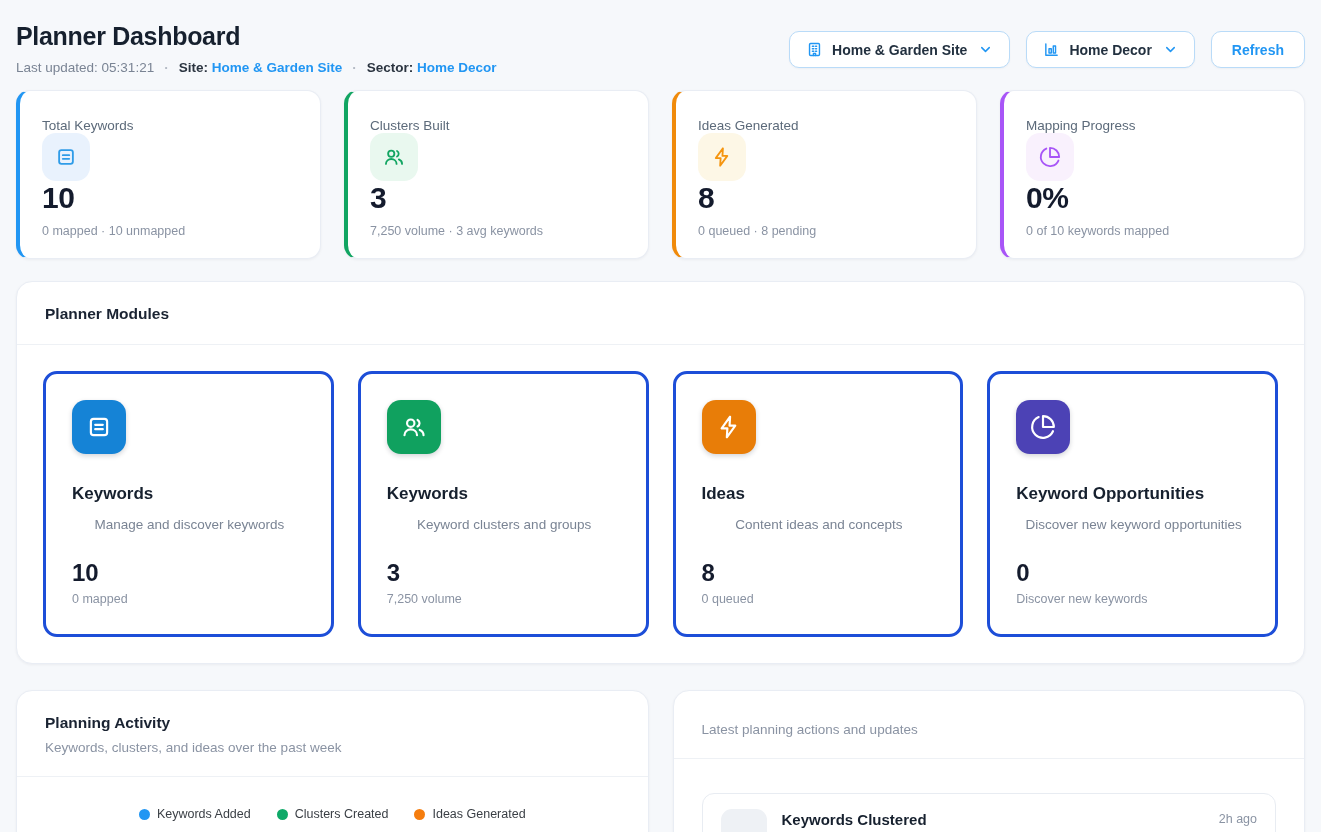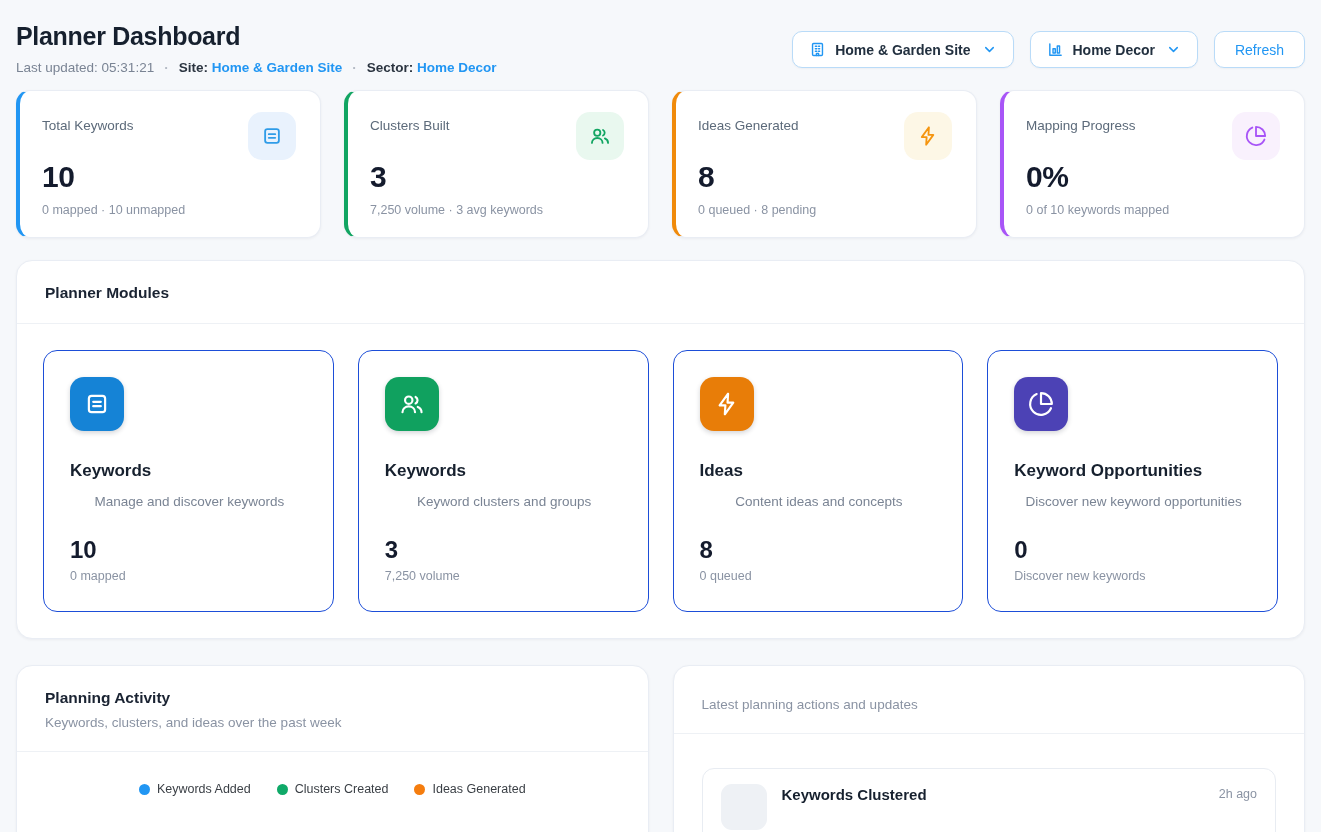--- a/index.html
+++ b/index.html
@@ -28,7 +28,7 @@
   }
   .hdr-btn .btn-ic { color:#2196f3; display:flex; }
   .hdr-btn .chev { color:#2196f3; display:flex; margin-left:2px; }
-  .refresh-btn { color:#2196f3; font-weight:400; padding:9px 20px; }
+  .refresh-btn { color:#2196f3; font-weight:700; padding:9px 20px; }
 
   svg { display:block; }
 

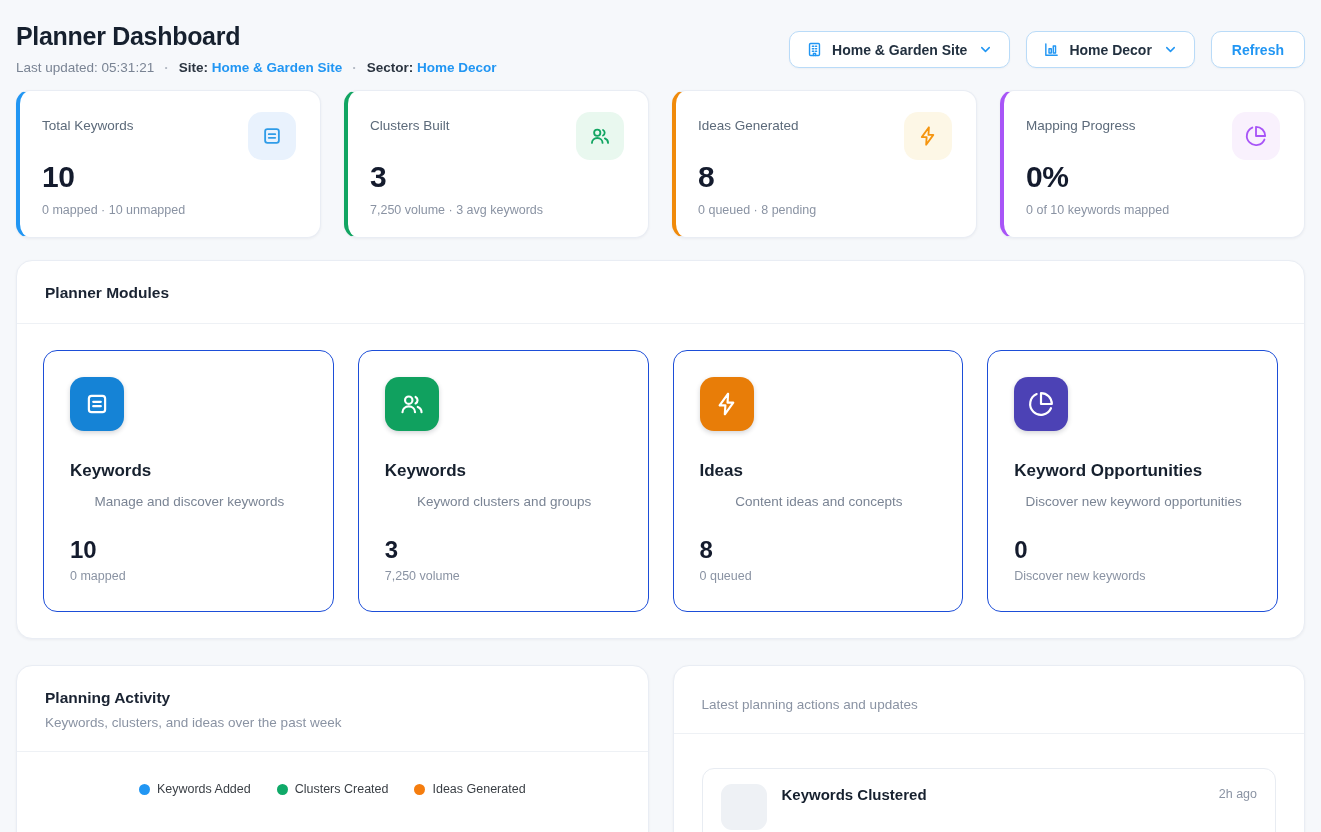--- a/index.html
+++ b/index.html
@@ -39,7 +39,7 @@
     border-radius:14px; padding:21px 24px 20px 22px;
     box-shadow:0 1px 3px rgba(16,24,40,.05);
   }
-  .stat-top { display:flex; justify-content:space-between; align-items:flex-start; }
+  .stat-top { display:flex; justify-content:space-between; align-items:flex-start;flex-direction:column; }
   .stat-label { font-size:13.5px; color:#5c London6a7a; color:#5c6a7a; padding-top:6px; }
   .icon-tile-sm {
     width:48px; height:48px; border-radius:14px;

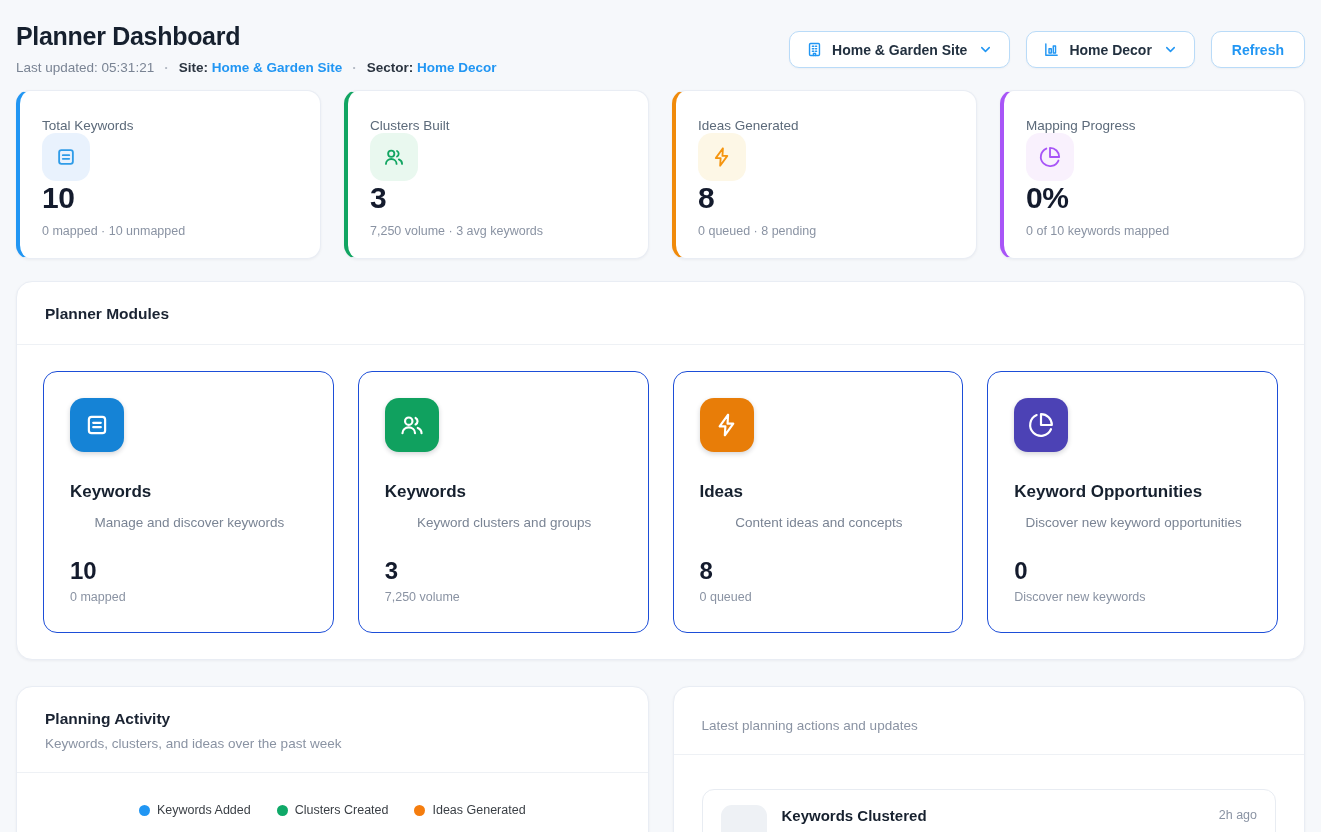--- a/index.html
+++ b/index.html
@@ -61,7 +61,7 @@
   
   .modules-body { padding:26px; display:grid; grid-template-columns:repeat(4,1fr); gap:24px; }
   .module-card {
-    border:1px solid #1d4ed8; border-radius:14px; padding:26px 24px 28px 26px;
+    border:3px solid #1d4ed8; border-radius:14px; padding:26px 24px 28px 26px;
     background:#fff; cursor:pointer;
   }
   .icon-tile-lg {

